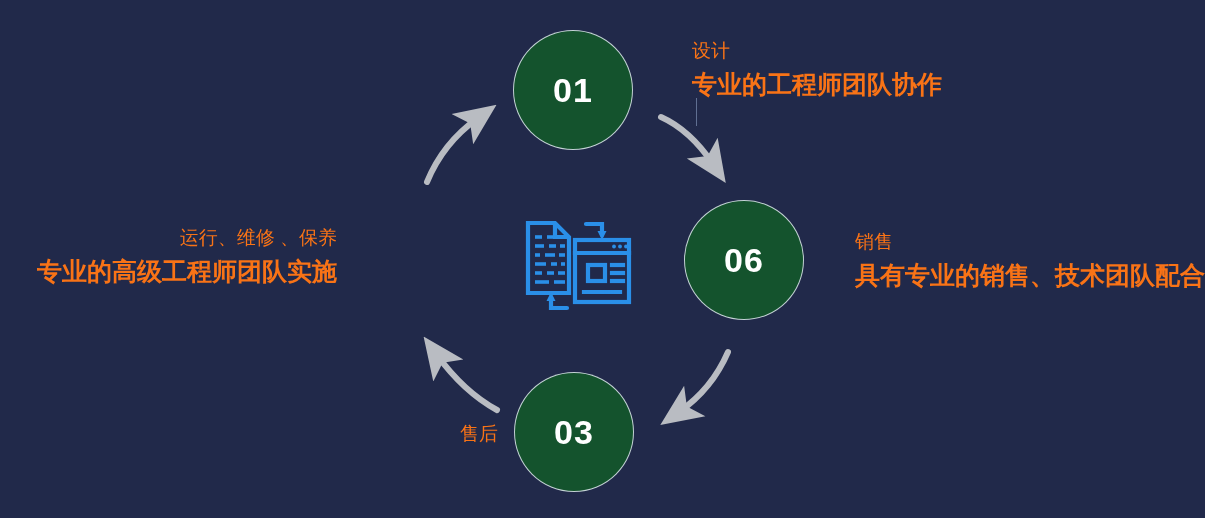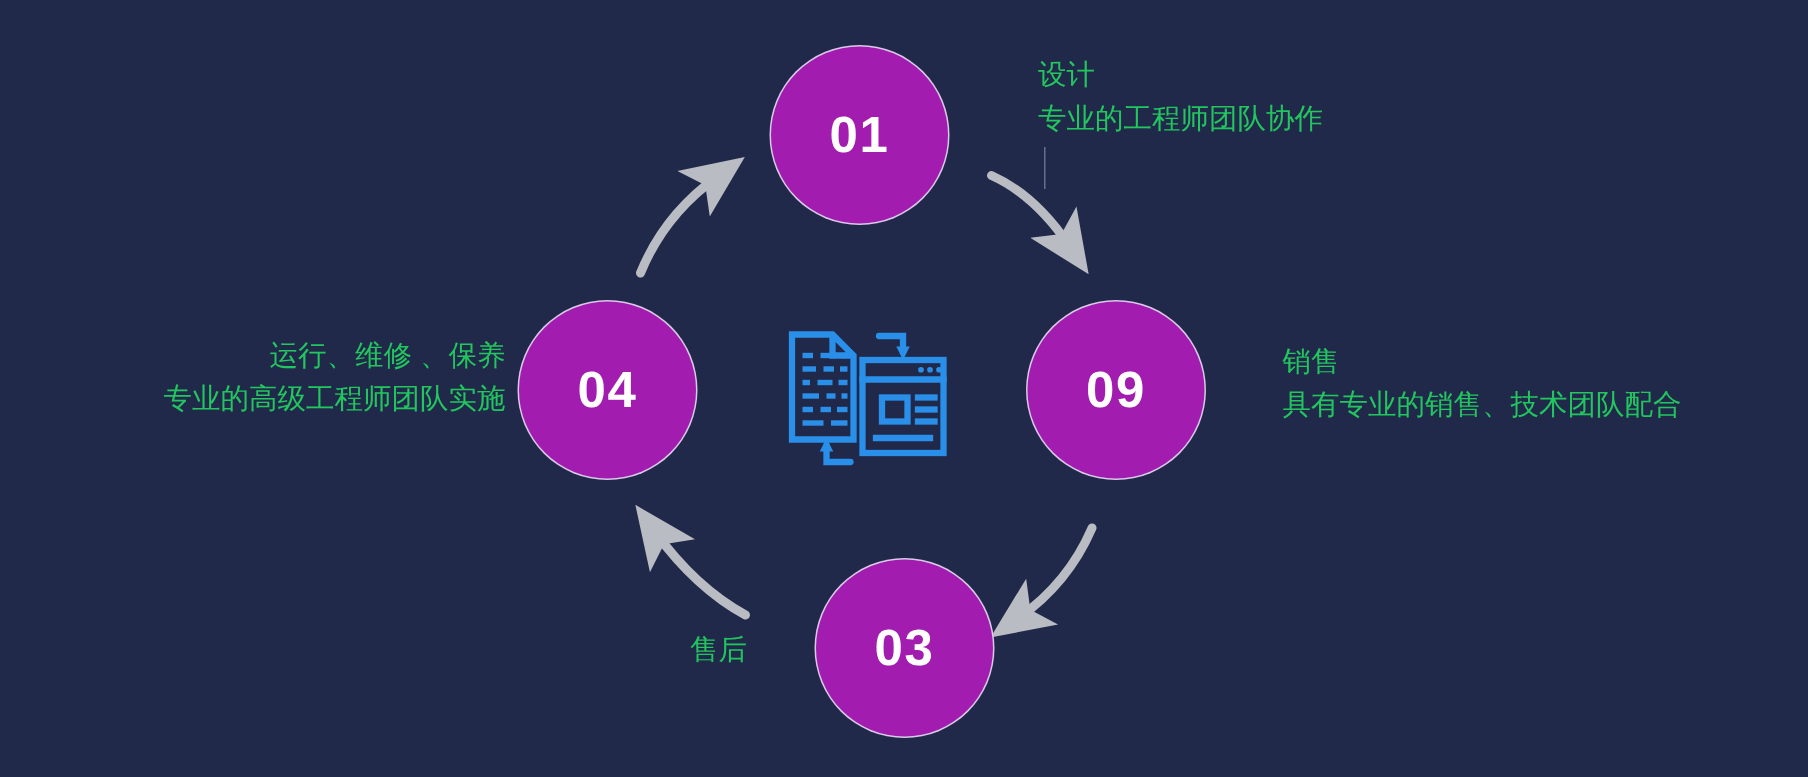--- a/index.html
+++ b/index.html
@@ -45,7 +45,7 @@
   
   .label {
     position: absolute;
-    color: #22c55e;
+    color: #f97316;
     line-height: 1.5;
     white-space: nowrap;
     user-select: none;

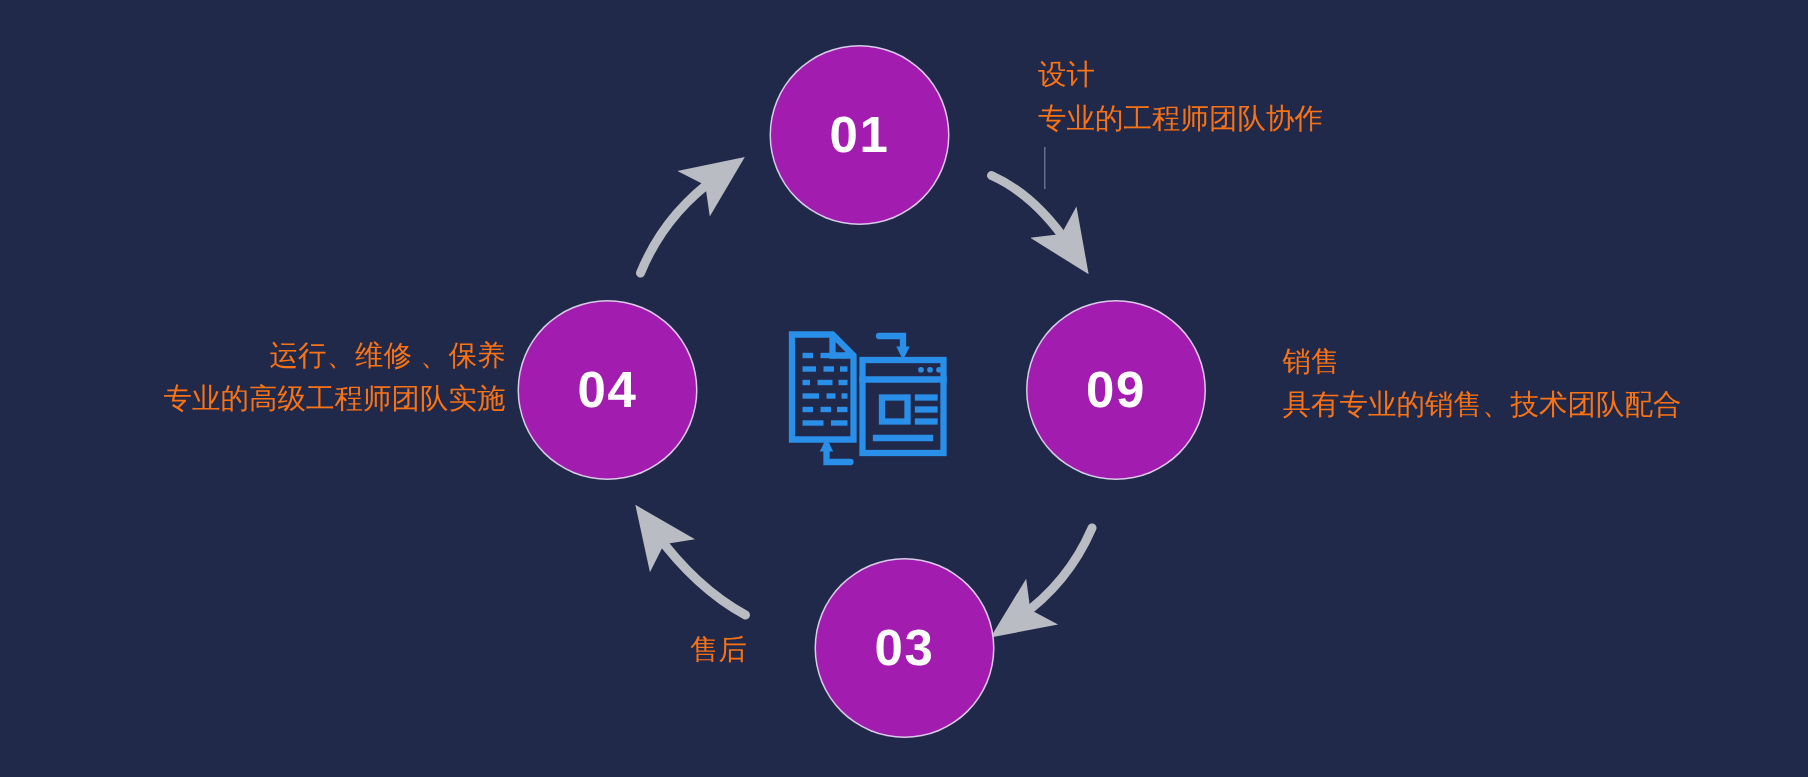--- a/index.html
+++ b/index.html
@@ -22,7 +22,7 @@
     width: 120px;
     height: 120px;
     border-radius: 50%;
-    background: #a21caf;
+    background: #14532d;
     border: 1.5px solid rgba(226, 233, 242, 0.85);
     box-sizing: border-box;
     display: flex;

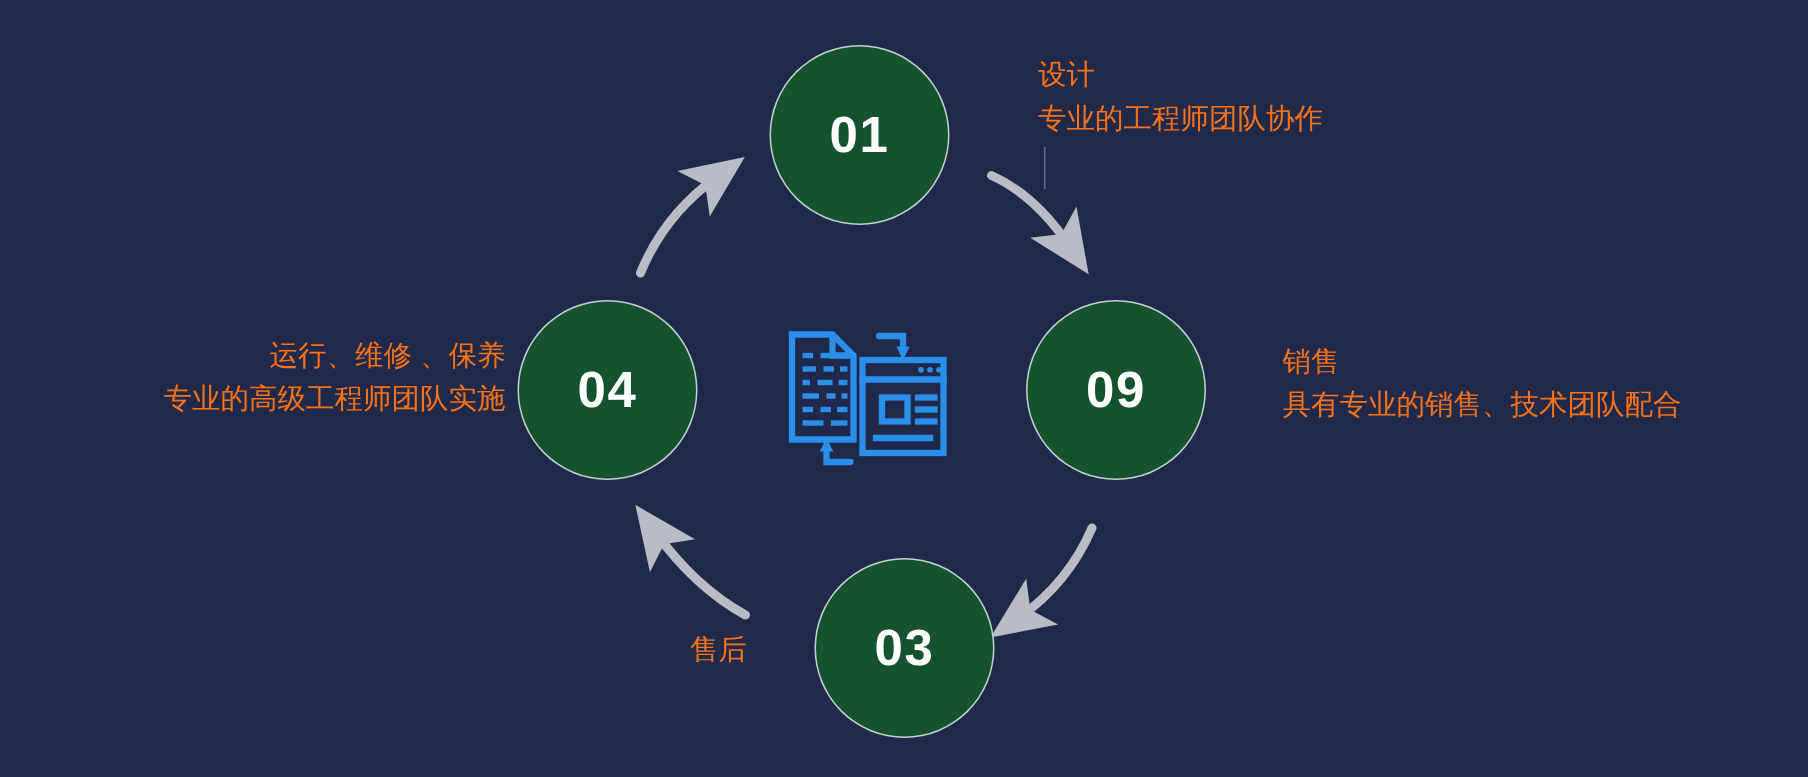--- a/index.html
+++ b/index.html
@@ -56,7 +56,8 @@
   }
   .label .desc {
     display: block;
-    font-size: 19px;
+    font-size: 25px;
+    font-weight: bold;
   }
   .label.left-align  { text-align: left; }
   .label.right-align { text-align: right; }

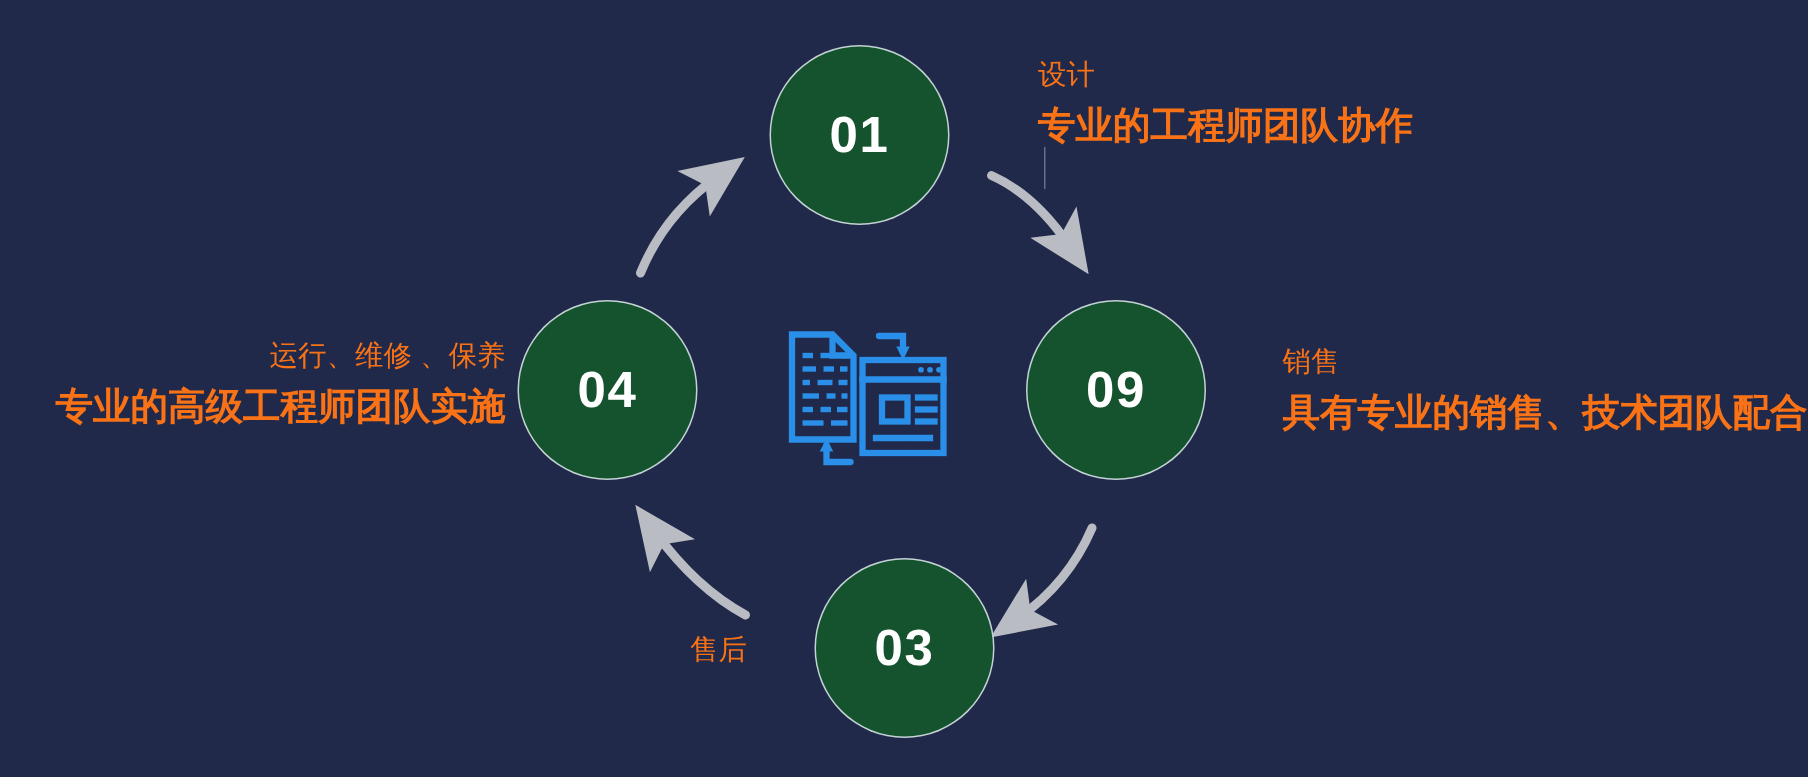--- a/index.html
+++ b/index.html
@@ -178,9 +178,6 @@
   <div class="node" id="node-03">
     <span class="node-num">03</span>
   </div>
-  <div class="node" id="node-04">
-    <span class="node-num">04</span>
-  </div>
 
   <div class="label left-align" id="label-01">
     <span class="title">设计</span>

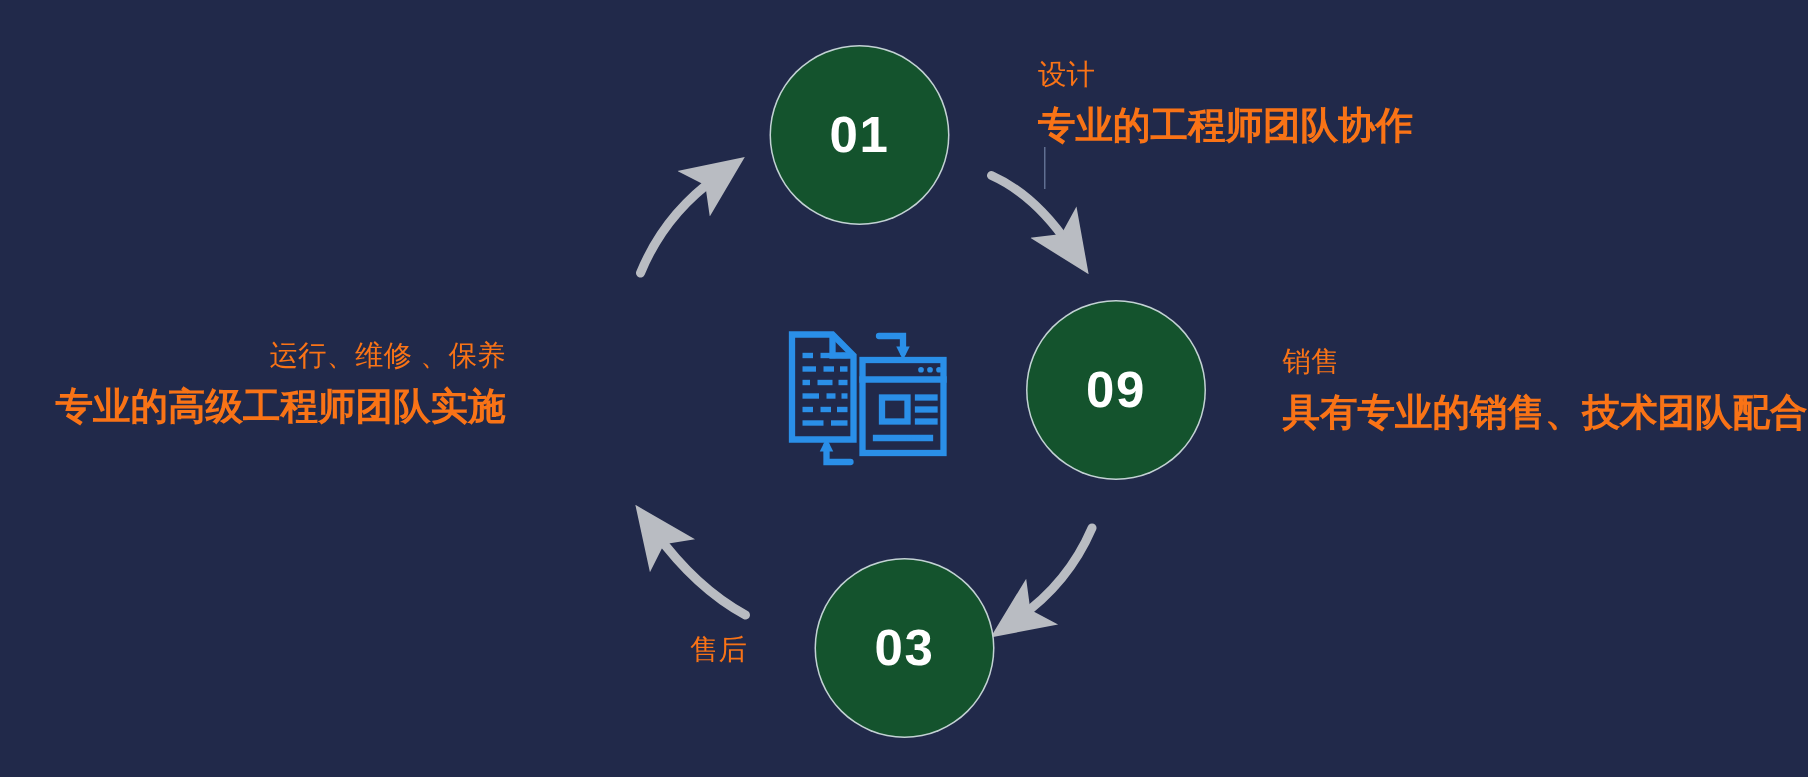--- a/index.html
+++ b/index.html
@@ -173,7 +173,7 @@
     <span class="node-num">01</span>
   </div>
   <div class="node" id="node-02">
-    <span class="node-num">09</span>
+    <span class="node-num">06</span>
   </div>
   <div class="node" id="node-03">
     <span class="node-num">03</span>

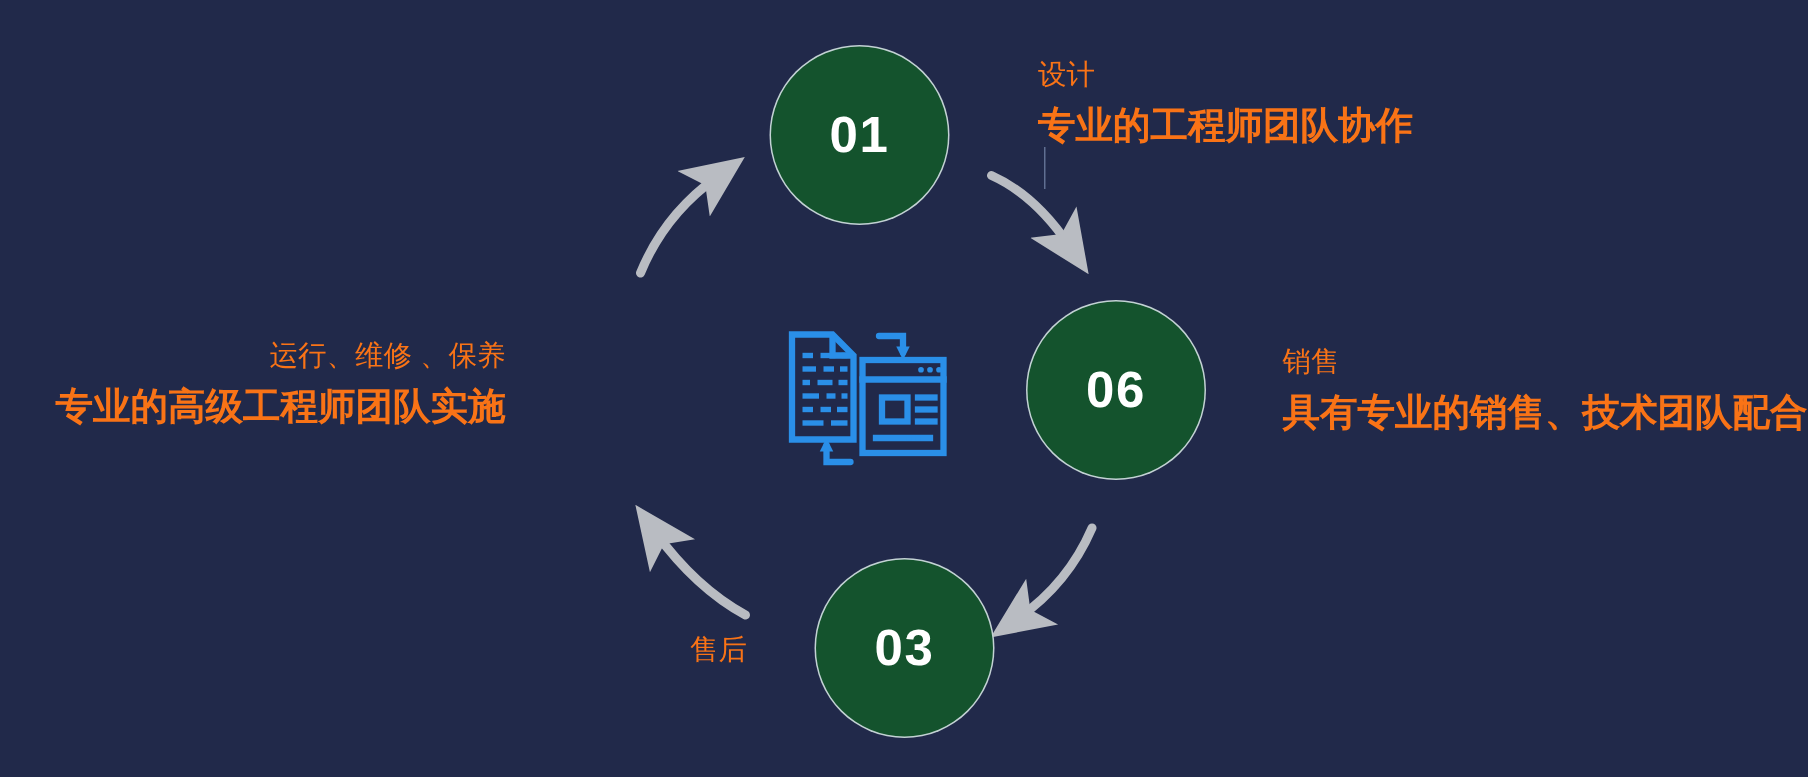--- a/index.html
+++ b/index.html
@@ -39,7 +39,7 @@
   }
   #node-01 { left: 513px; top: 30px; }
   #node-02 { left: 684px; top: 200px; }
-  #node-03 { left: 543px; top: 372px; }
+  #node-03 { left: 514px; top: 372px; }
   #node-04 { left: 345px; top: 200px; }
 
   

